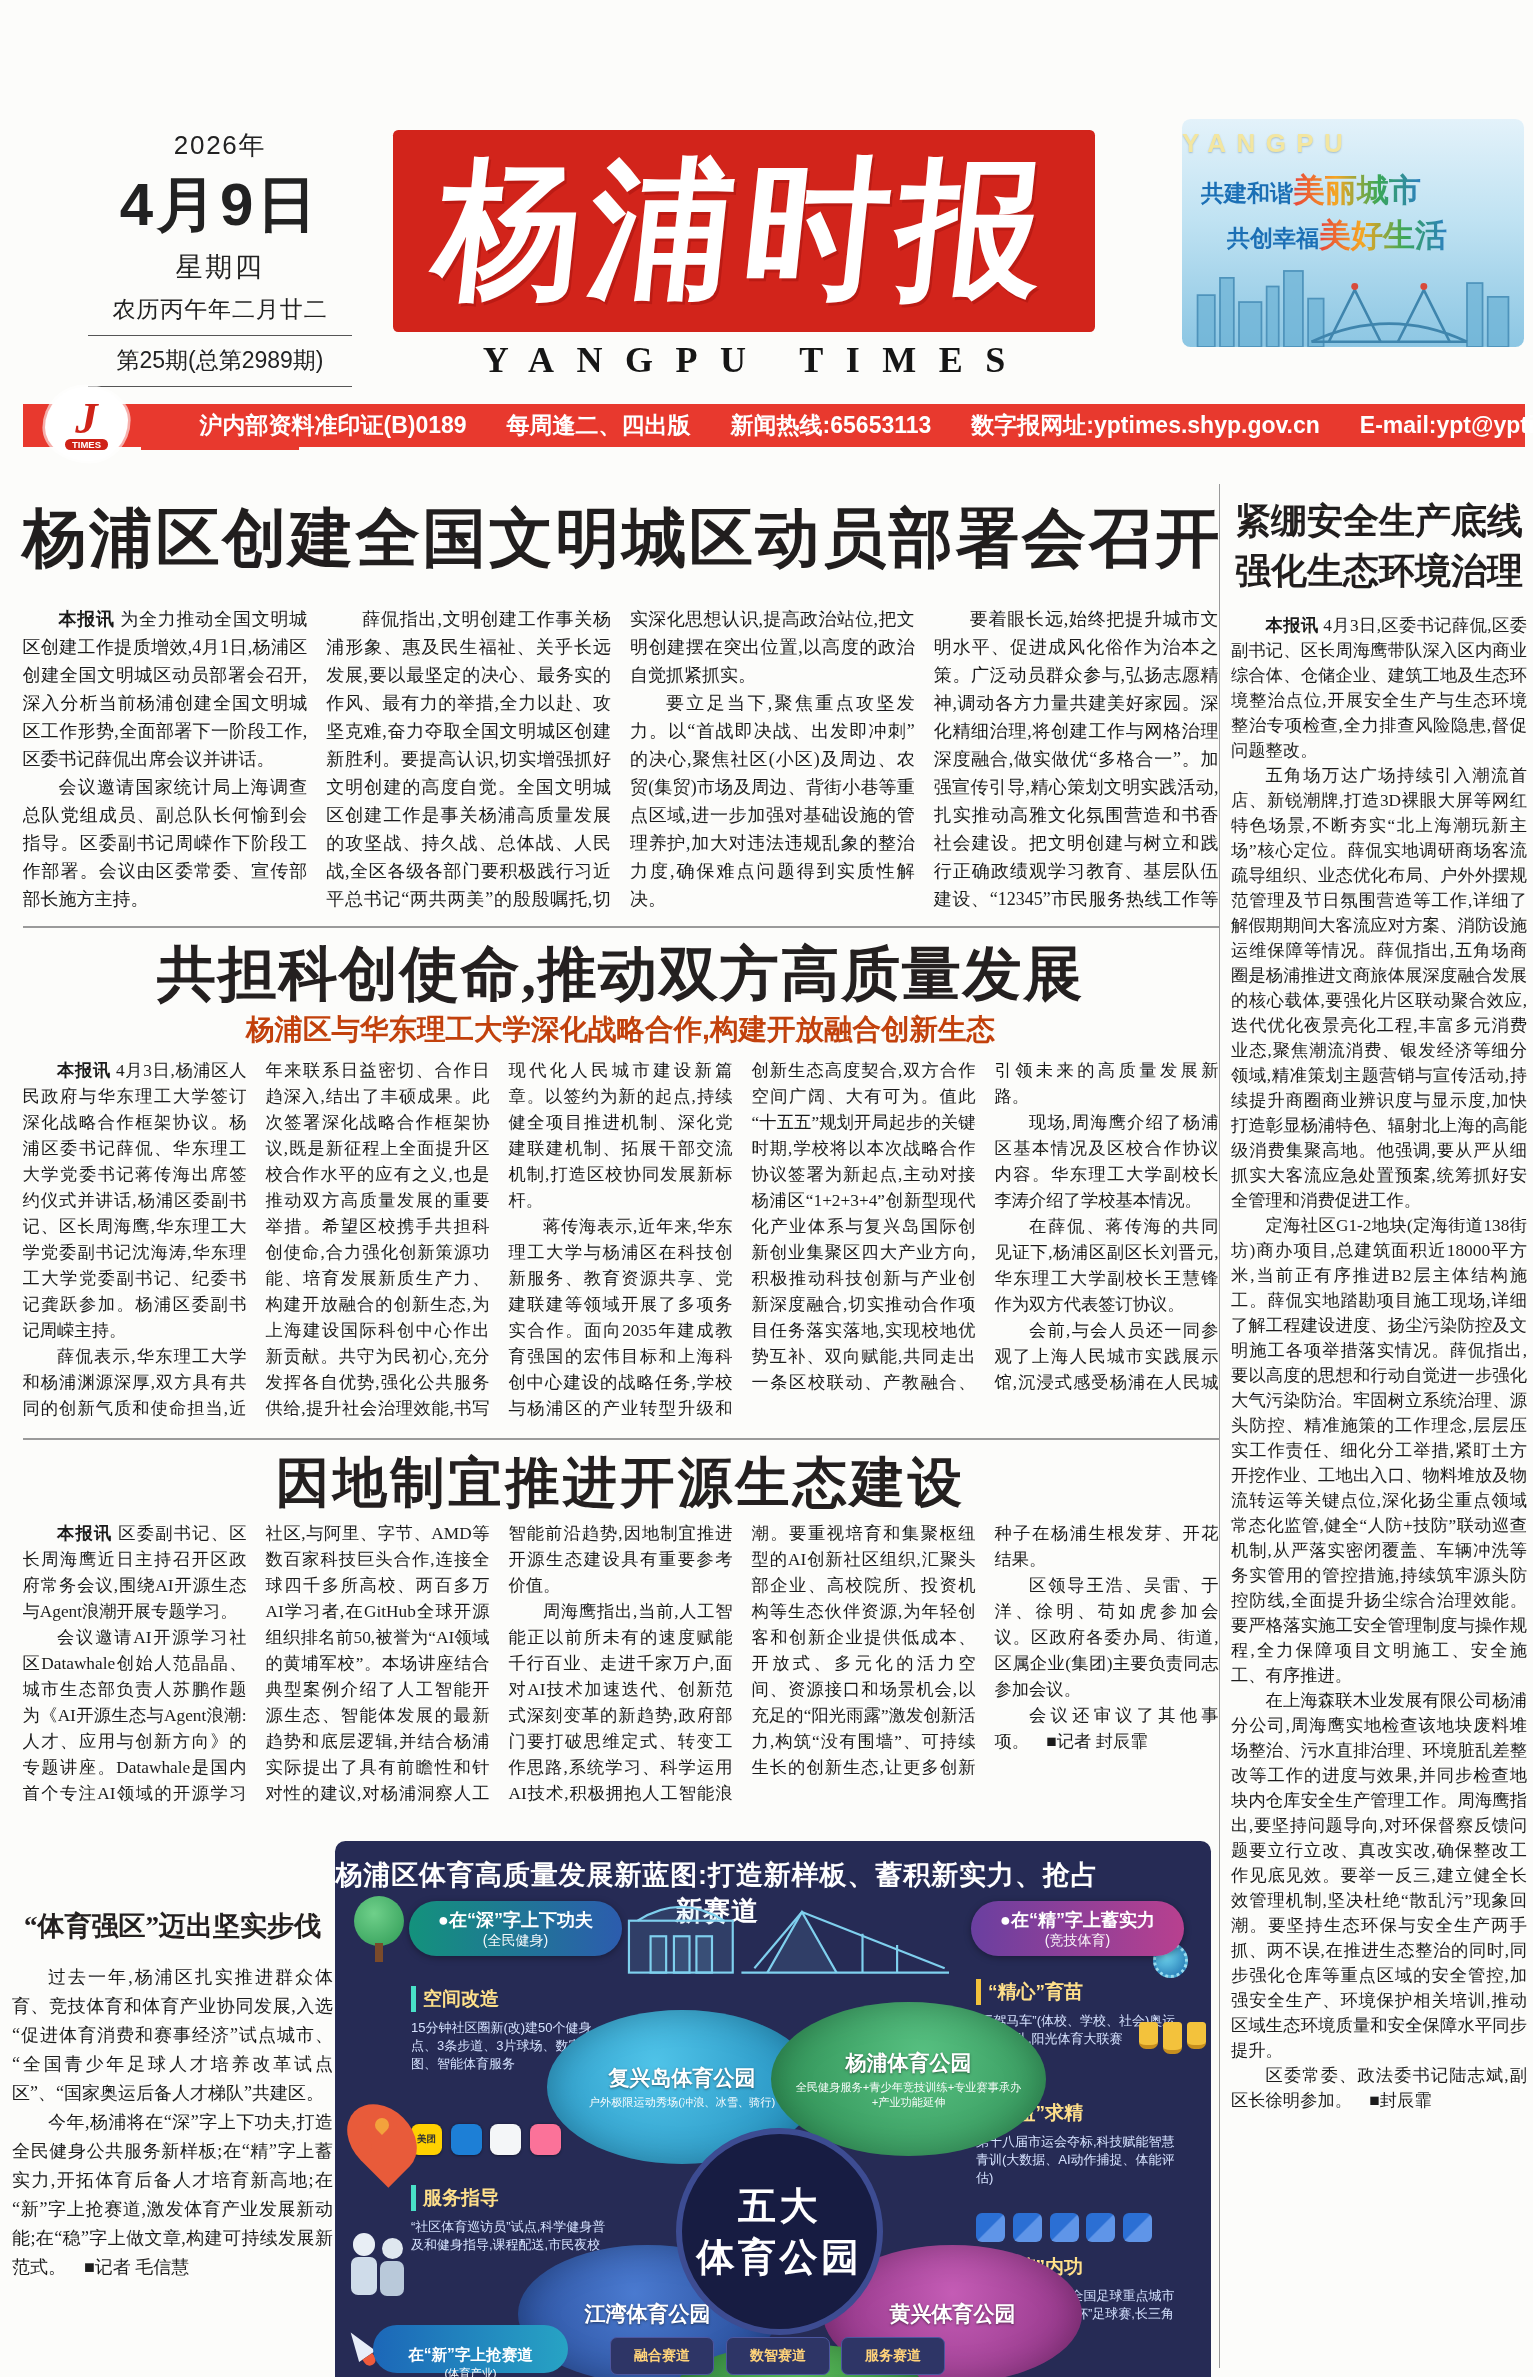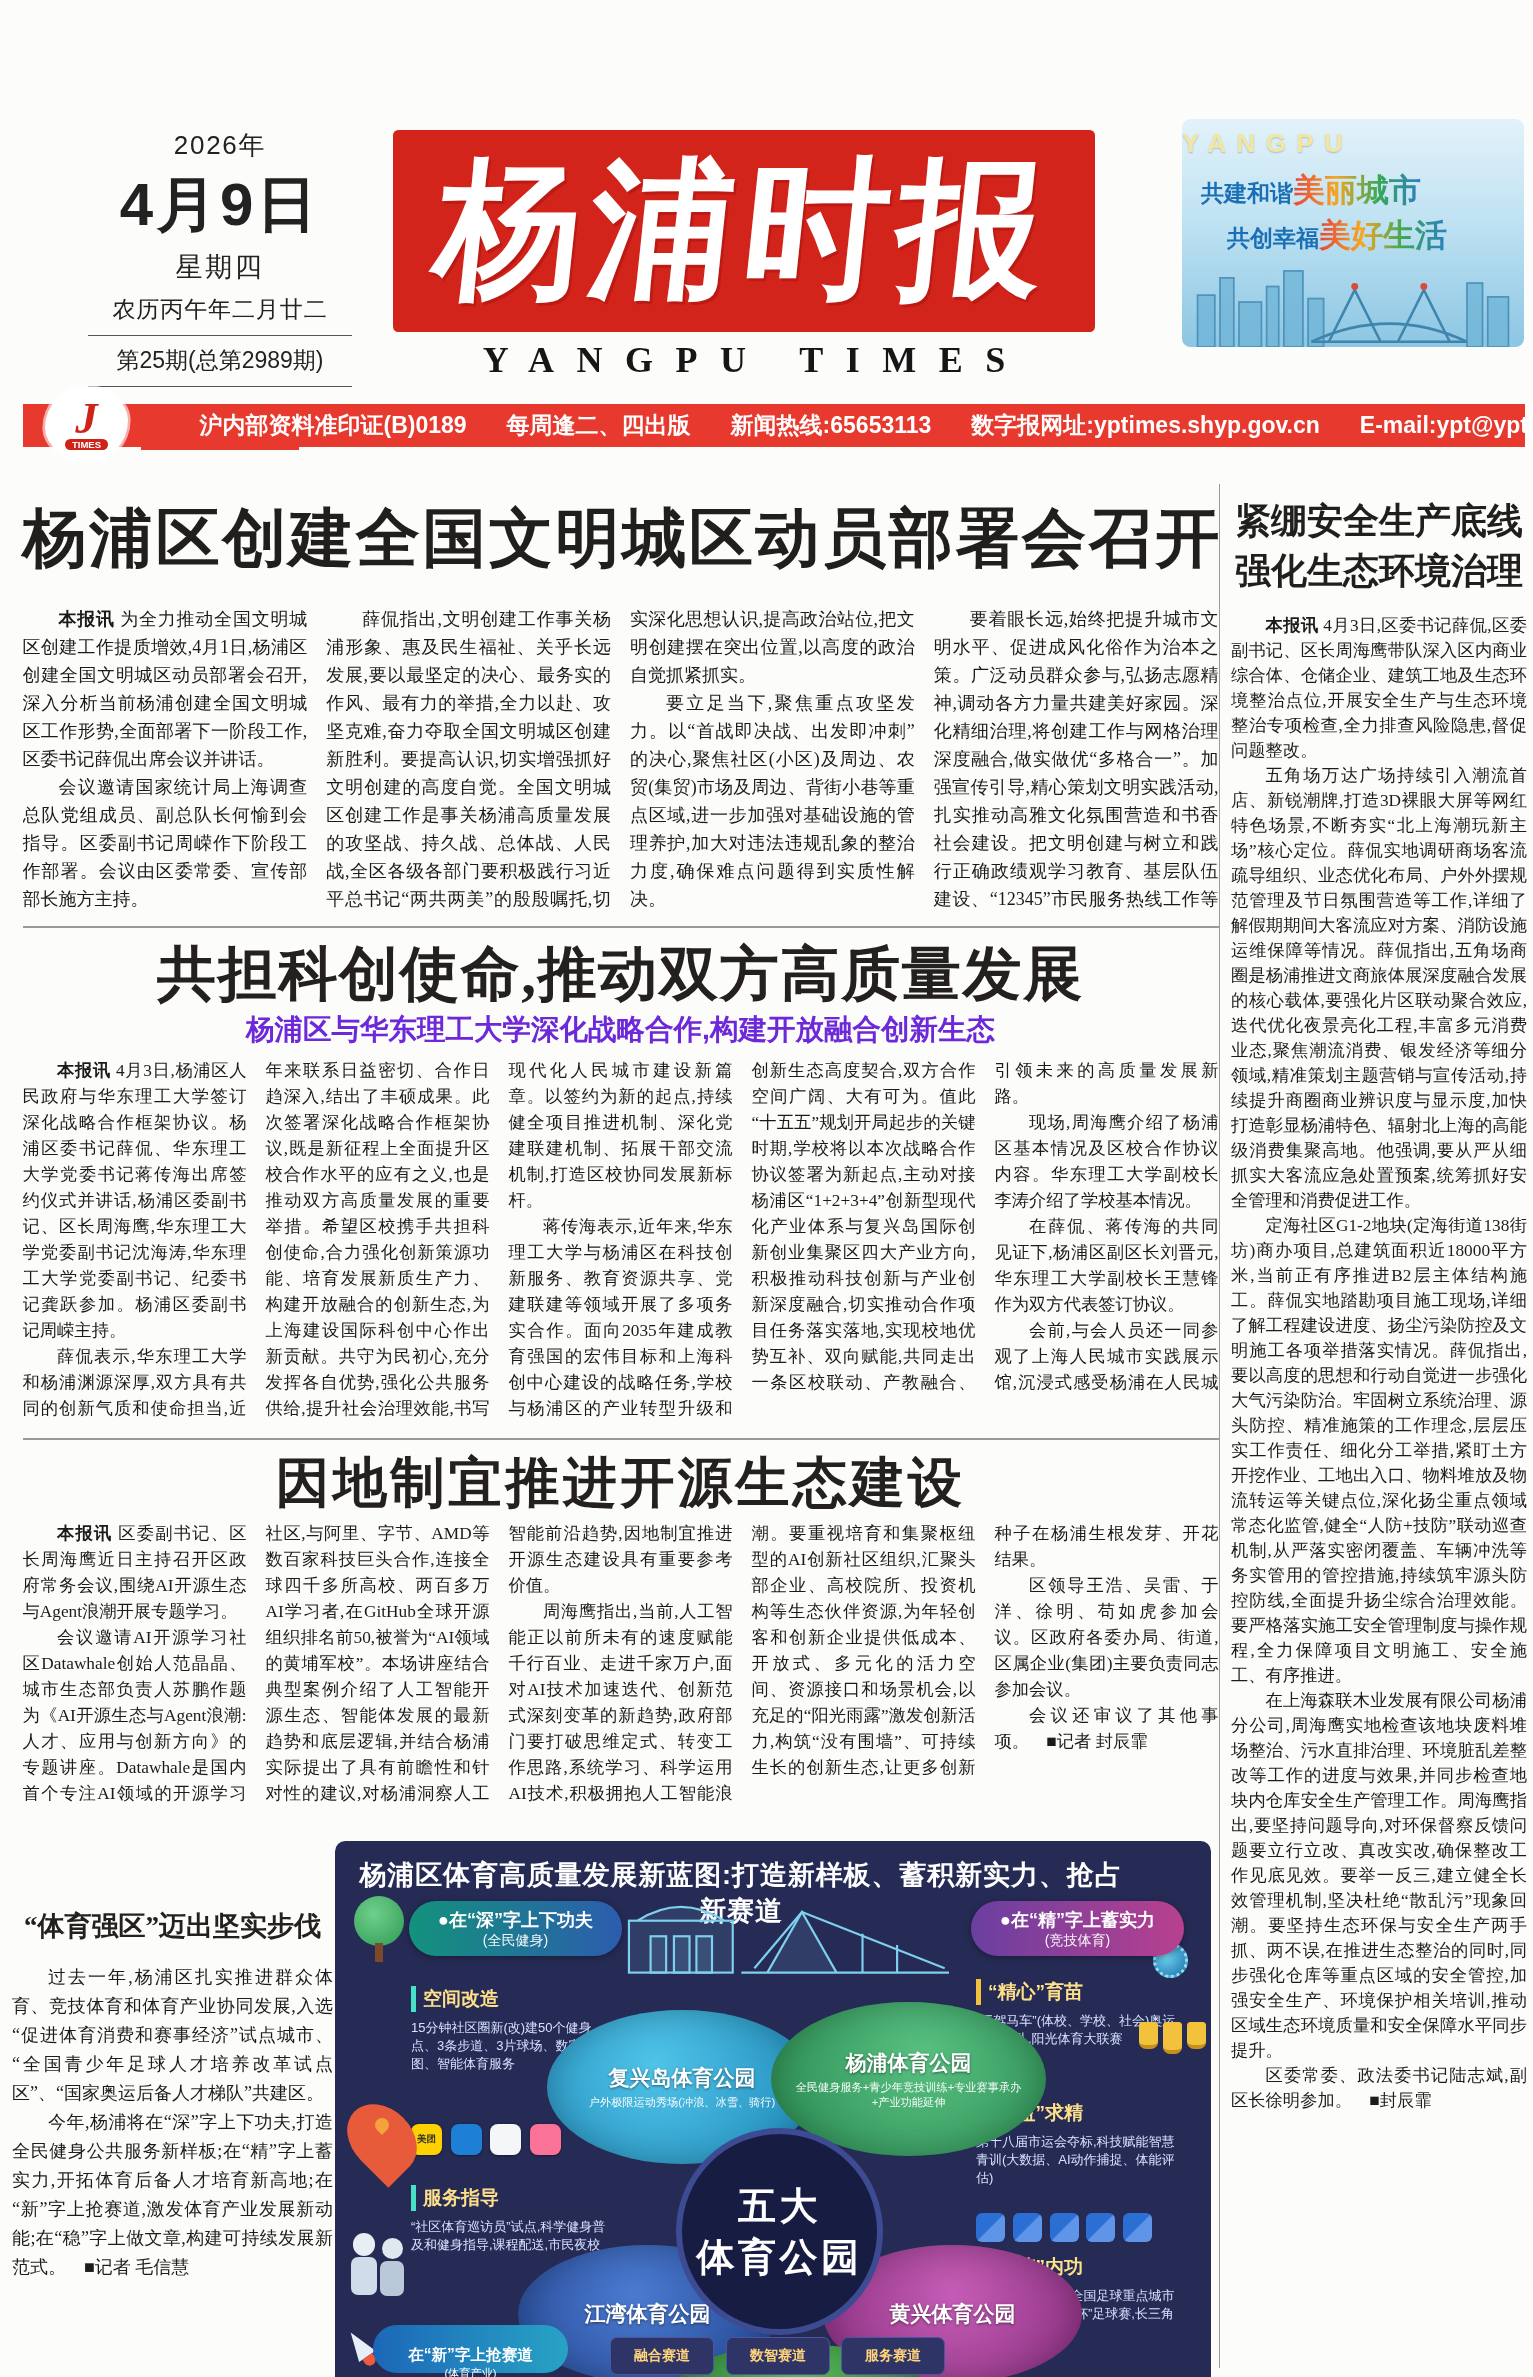--- a/index.html
+++ b/index.html
@@ -50,7 +50,7 @@
   .serif-head{font-family:"Liberation Serif",serif;font-weight:900;color:#242020;text-align:center;}
   #h2{left:22.5px;top:935px;width:1196px;font-size:59px;letter-spacing:1.7px;}
   #h2sub{left:22.5px;top:1011px;width:1196px;text-align:center;font-family:"Liberation Sans",sans-serif;
-         font-weight:bold;font-size:28.5px;color:#6d28d9;}
+         font-weight:bold;font-size:28.5px;color:#c2410c;}
   #h3{left:22.5px;top:1447px;width:1196px;font-size:54px;letter-spacing:3.5px;}
   .cols{text-align:justify;color:#1b1b1b;}
   .cols p{margin:0;text-indent:2em;}

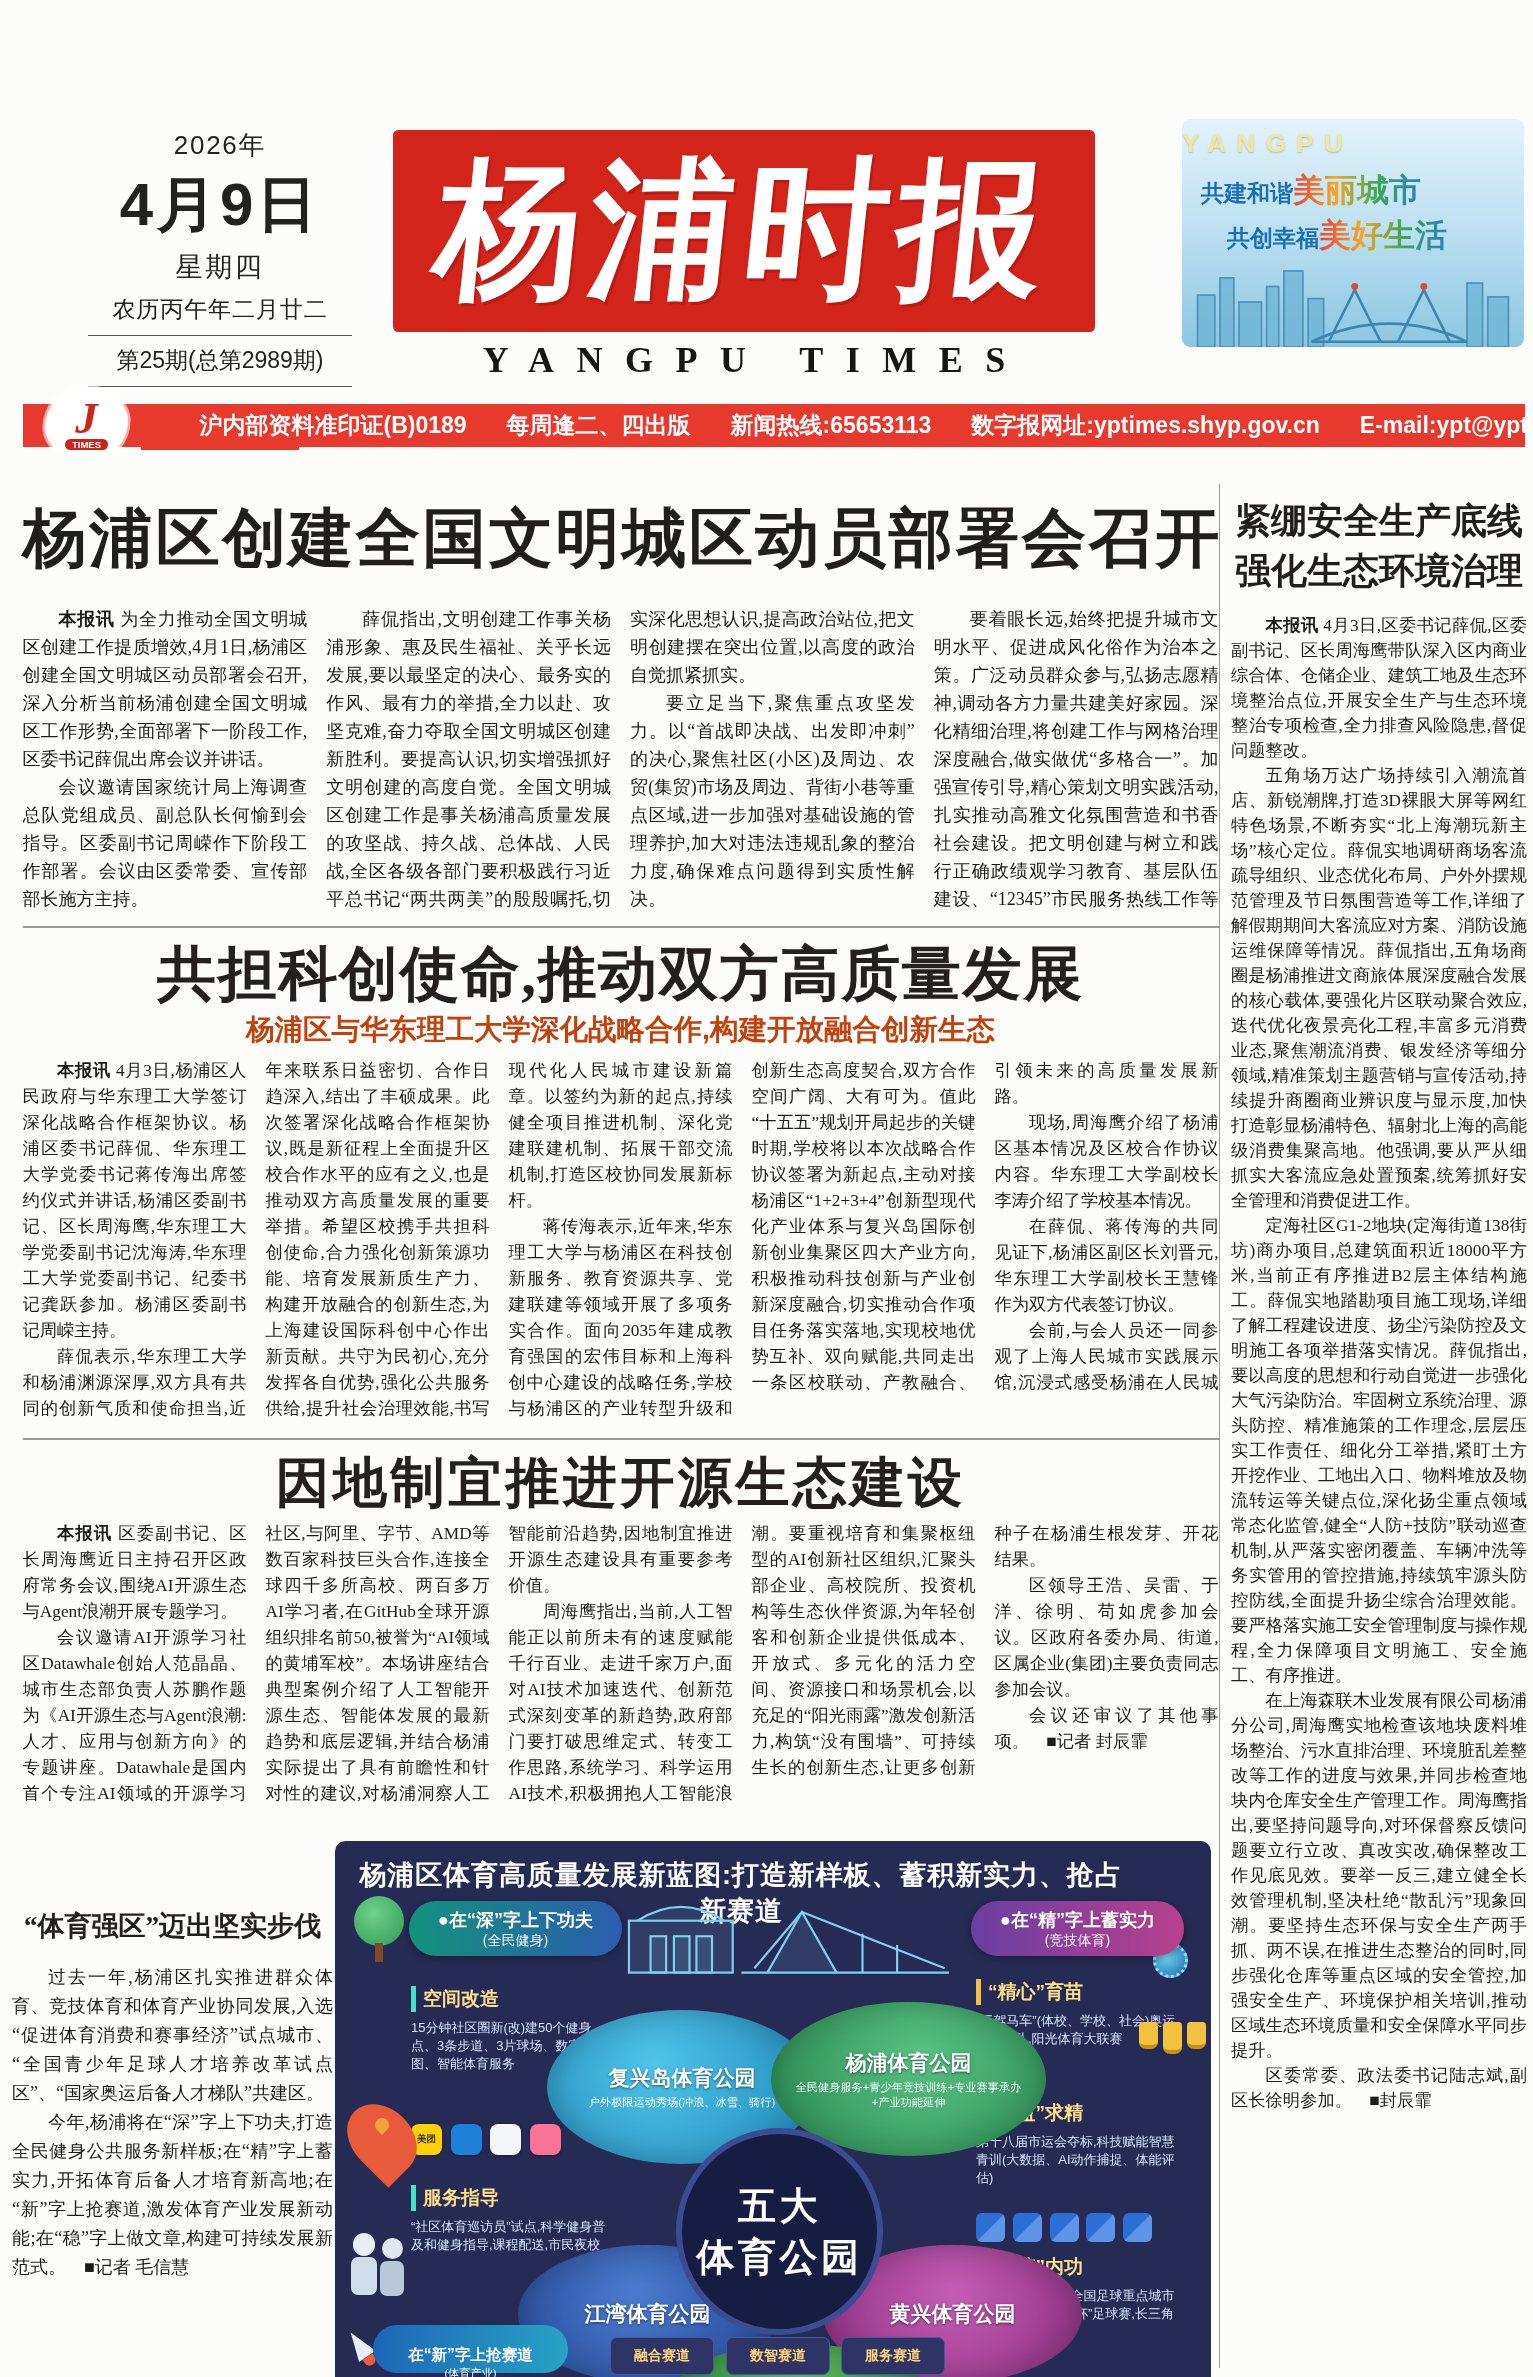--- a/index.html
+++ b/index.html
@@ -77,7 +77,7 @@
   #infog{left:335px;top:1841px;width:876px;height:537px;background:#262b55;border-radius:10.4px 10.4px 0 0;overflow:hidden;
          font-family:"Liberation Sans",sans-serif;color:#fff;}
   #infog .ab{position:absolute;}
-  #infog-title{top:15.6px;left:0;width:764px;text-align:center;font-weight:900;font-size:27px;color:#fff;letter-spacing:0.9px;padding-left:24px;}
+  #infog-title{top:15.6px;left:0;width:764px;text-align:center;font-weight:900;font-size:27px;color:#fff;letter-spacing:0.9px;}
   .pill{height:55px;border-radius:29px;display:flex;flex-direction:column;align-items:center;justify-content:center;
         box-shadow:0 1.7px 7px rgba(0,0,0,.35);}
   .pill .t{font-weight:700;font-size:18px;} .pill .s{font-size:14px;opacity:.95;}

